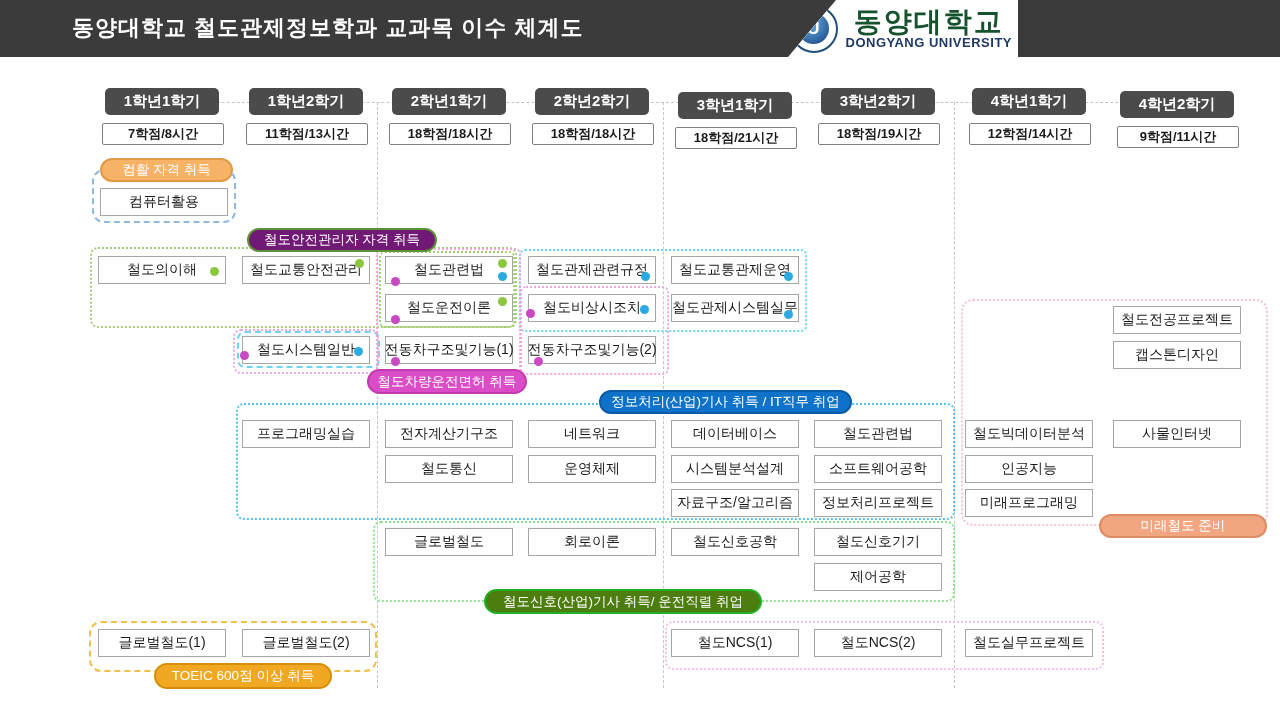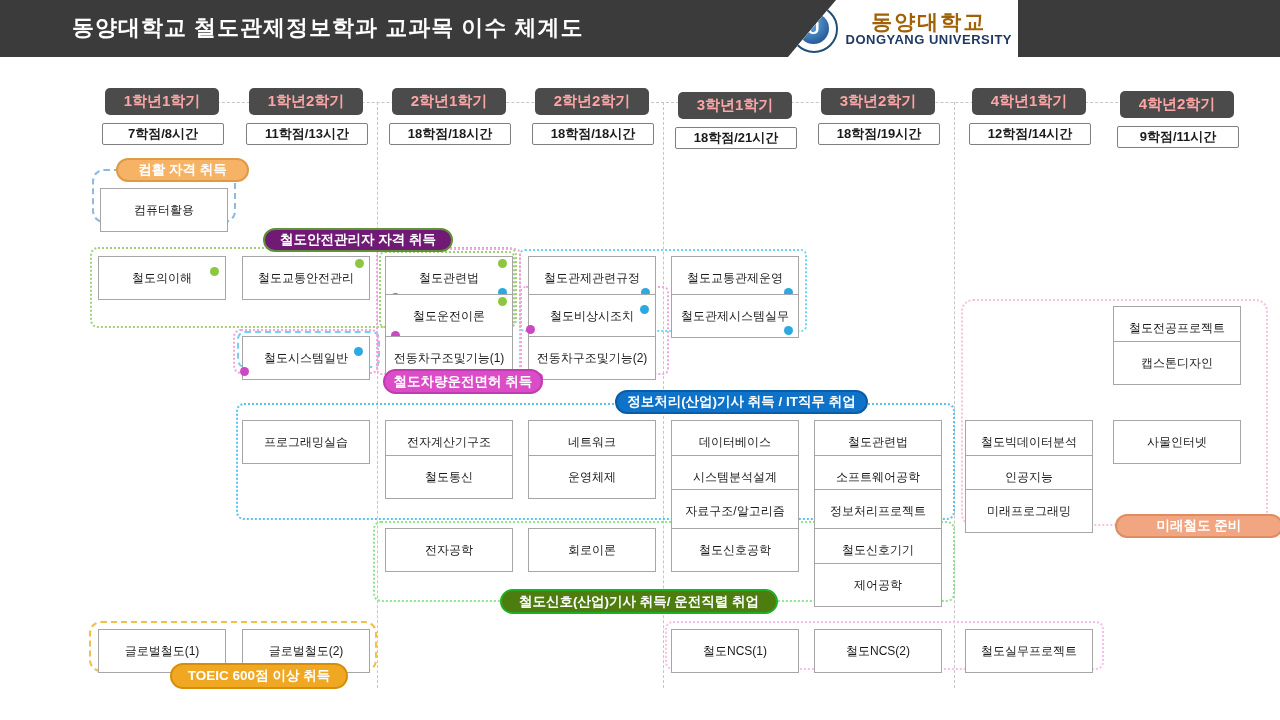--- a/index.html
+++ b/index.html
@@ -16,7 +16,7 @@
   .seal-inner{width:31px;height:31px;border-radius:50%;background:radial-gradient(circle at 38% 32%,#6FB3E8,#0F3E7E);
         color:#fff;font-weight:bold;font-size:17px;display:flex;align-items:center;justify-content:center;}
   .logo-text{display:flex;flex-direction:column;align-items:center;line-height:1.05;}
-  .logo-kr{color:#a16207;font-weight:bold;font-size:21px;letter-spacing:2px;white-space:nowrap;}
+  .logo-kr{color:#14532d;font-weight:bold;font-size:28px;letter-spacing:2px;white-space:nowrap;}
   .logo-en{color:#1F3864;font-weight:bold;font-size:13px;letter-spacing:.5px;white-space:nowrap;}
   
   .sem-h{position:absolute;width:114px;height:27px;background:#4B4B4B;border-radius:5px;color:#fca5a5;

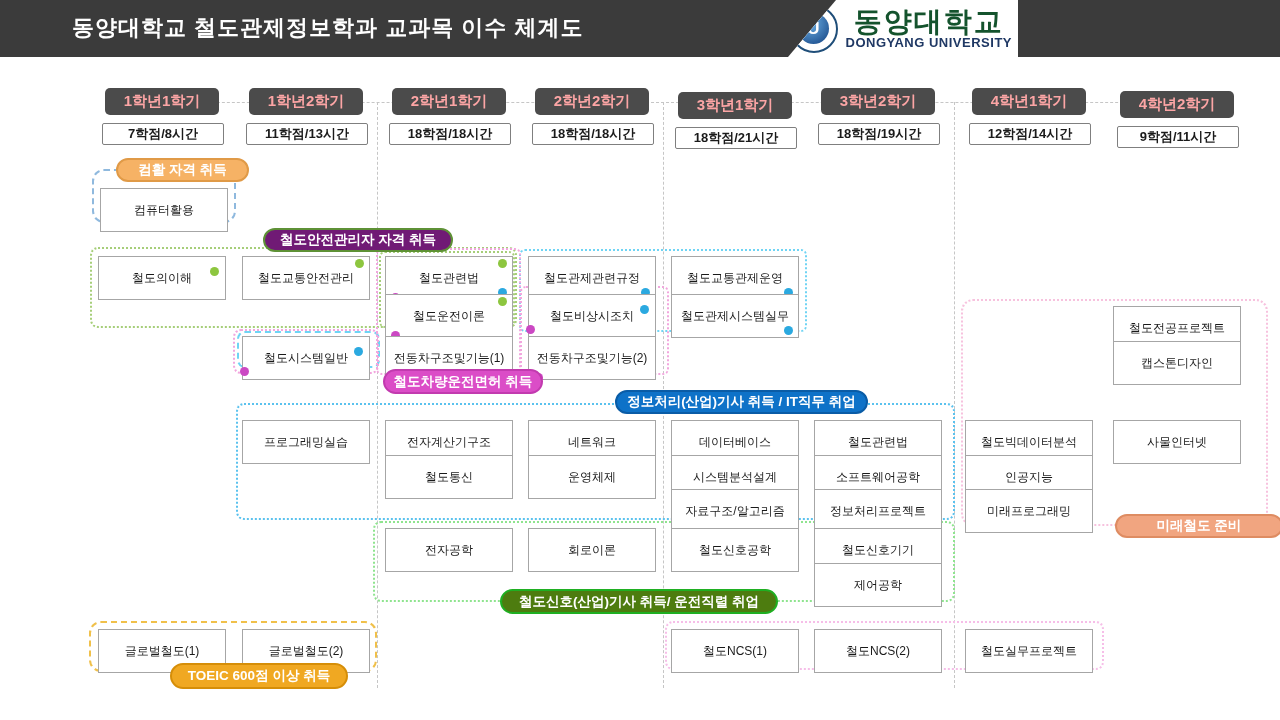--- a/index.html
+++ b/index.html
@@ -19,7 +19,7 @@
   .logo-kr{color:#14532d;font-weight:bold;font-size:28px;letter-spacing:2px;white-space:nowrap;}
   .logo-en{color:#1F3864;font-weight:bold;font-size:13px;letter-spacing:.5px;white-space:nowrap;}
   
-  .sem-h{position:absolute;width:114px;height:27px;background:#4B4B4B;border-radius:5px;color:#fca5a5;
+  .sem-h{position:absolute;width:114px;height:27px;background:#4B4B4B;border-radius:5px;color:#ffffff;
          font-weight:bold;font-size:15px;display:flex;align-items:center;justify-content:center;z-index:3;white-space:nowrap;}
   .sem-c{position:absolute;width:120px;height:20px;background:#fff;border:1px solid #7f7f7f;border-radius:2px;
          font-weight:bold;font-size:13px;display:flex;align-items:center;justify-content:center;z-index:3;white-space:nowrap;}

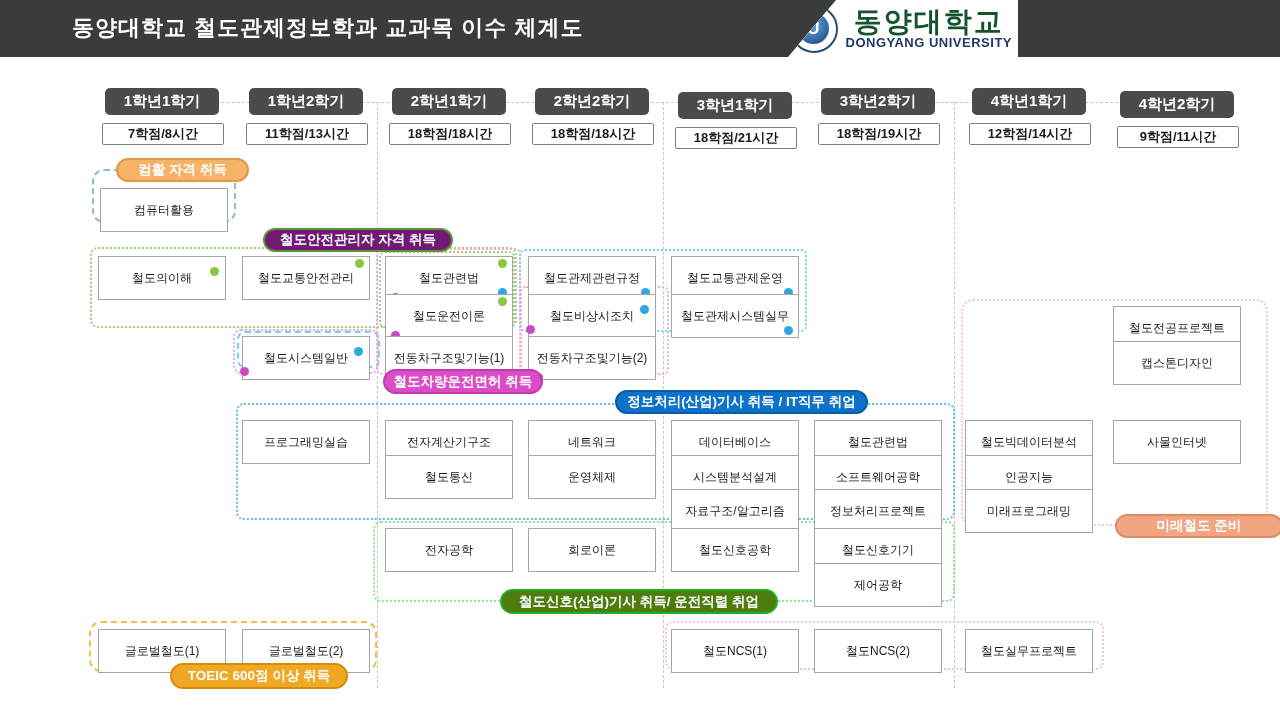--- a/index.html
+++ b/index.html
@@ -29,8 +29,8 @@
   
   .grp{position:absolute;z-index:2;border:2px dotted;background:transparent;box-sizing:border-box;}
   
-  .pill{position:absolute;border-radius:13px;color:#fff;font-weight:bold;font-size:13.5px;
-        display:flex;align-items:center;justify-content:center;z-index:4;border:2px solid;white-space:nowrap;box-sizing:border-box;margin-left:16px;}
+  .pill{position:absolute;border-radius:13px;color:#fff;font-weight:normal;font-size:13.5px;
+        display:flex;align-items:center;justify-content:center;z-index:4;border:2px solid;white-space:nowrap;box-sizing:border-box;}
   
   .course{position:absolute;width:128px;height:44px;background:#fff;border:1px solid #a6a6a6;
           display:flex;align-items:center;justify-content:center;font-size:12px;z-index:3;box-sizing:border-box;}

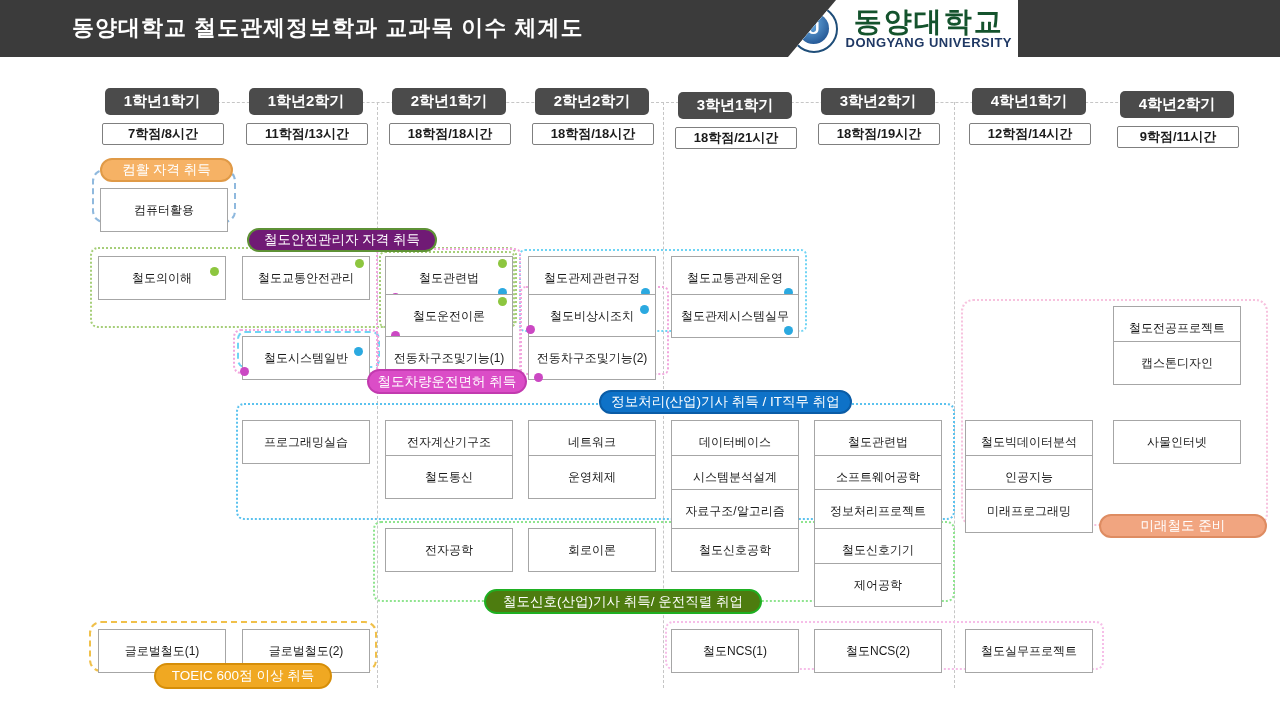--- a/index.html
+++ b/index.html
@@ -32,8 +32,8 @@
   .pill{position:absolute;border-radius:13px;color:#fff;font-weight:normal;font-size:13.5px;
         display:flex;align-items:center;justify-content:center;z-index:4;border:2px solid;white-space:nowrap;box-sizing:border-box;}
   
-  .course{position:absolute;width:128px;height:44px;background:#fff;border:1px solid #a6a6a6;
-          display:flex;align-items:center;justify-content:center;font-size:12px;z-index:3;box-sizing:border-box;}
+  .course{position:absolute;width:128px;height:28px;background:#fff;border:1px solid #a6a6a6;
+          display:flex;align-items:center;justify-content:center;font-size:14px;z-index:3;box-sizing:border-box;}
   .cname{white-space:nowrap;}
   .dot{position:absolute;width:9px;height:9px;border-radius:50%;z-index:5;}
   .dot.g{background:#8DC63F;} .dot.b{background:#2BA9E0;} .dot.m{background:#CB48C3;}

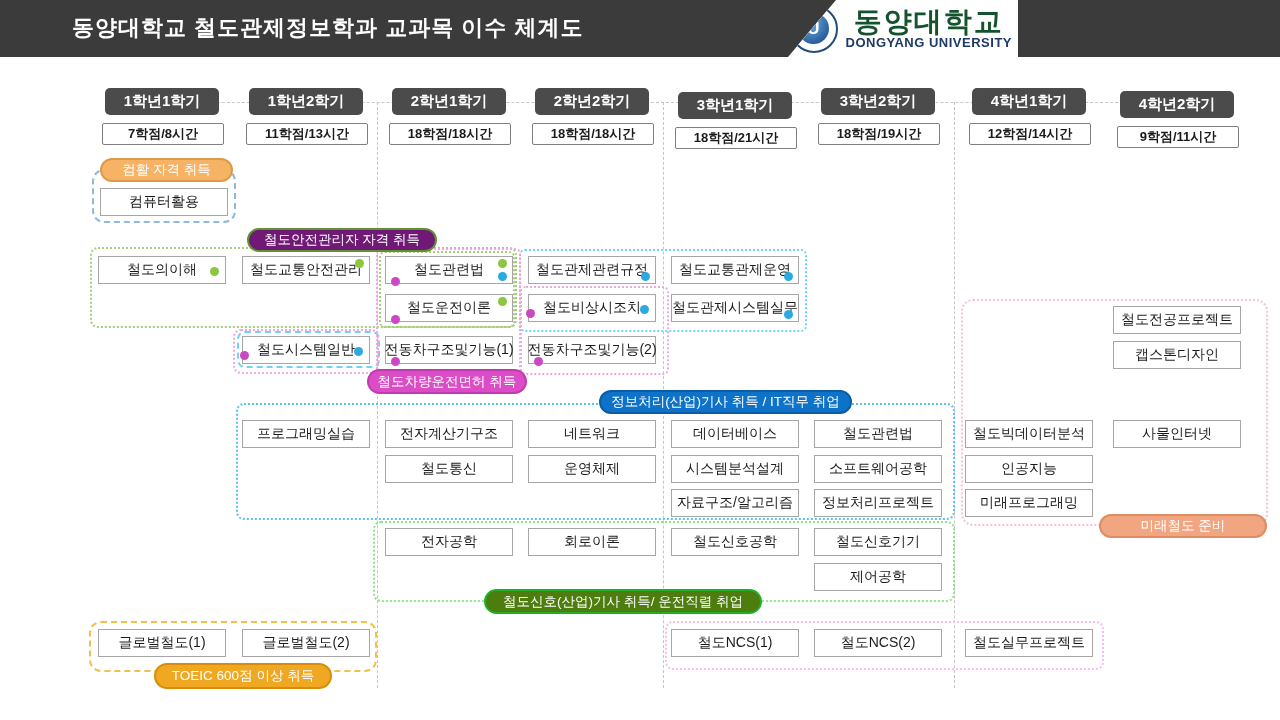--- a/index.html
+++ b/index.html
@@ -206,7 +206,7 @@
       <span class="cname">미래프로그래밍</span>
     </div>
   <div class="course" style="left:385px;top:528px">
-      <span class="cname">전자공학</span>
+      <span class="cname">글로벌철도</span>
     </div>
   <div class="course" style="left:528px;top:528px">
       <span class="cname">회로이론</span>

